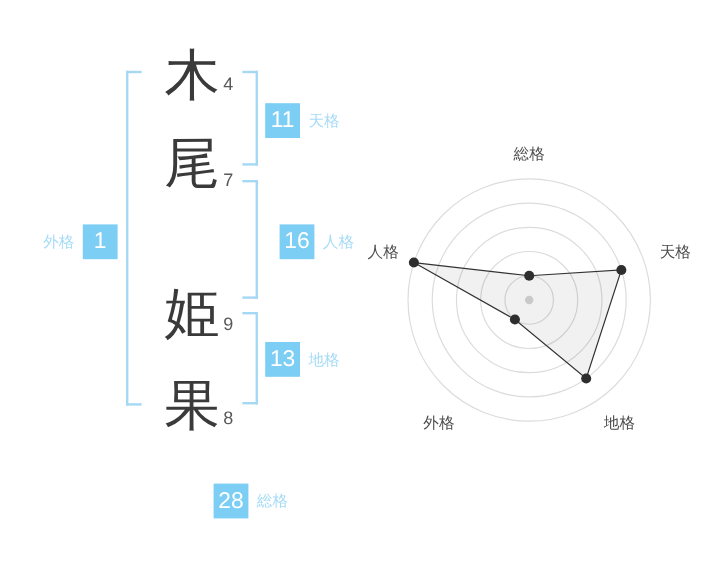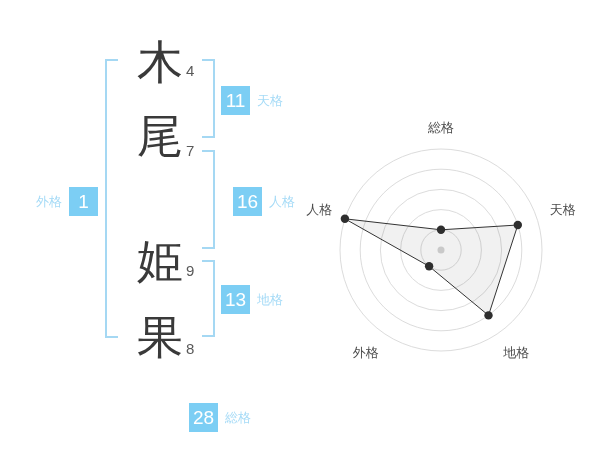--- a/index.html
+++ b/index.html
@@ -44,7 +44,7 @@
   .row-jinkaku { left: 221px; top: 187px; padding-left: 12px; }
   .row-chikaku { left: 221px; top: 285px; }
   .row-gaikaku { left: 36px;  top: 187px; }
-  .row-soukaku { left: 157px; top: 403px; padding-left: 32px; }
+  .row-soukaku { left: 146px; top: 403px; padding-left: 32px; }
 
   .badge {
     width: 29px; height: 29px; background: #7ccef4; color: #ffffff;

